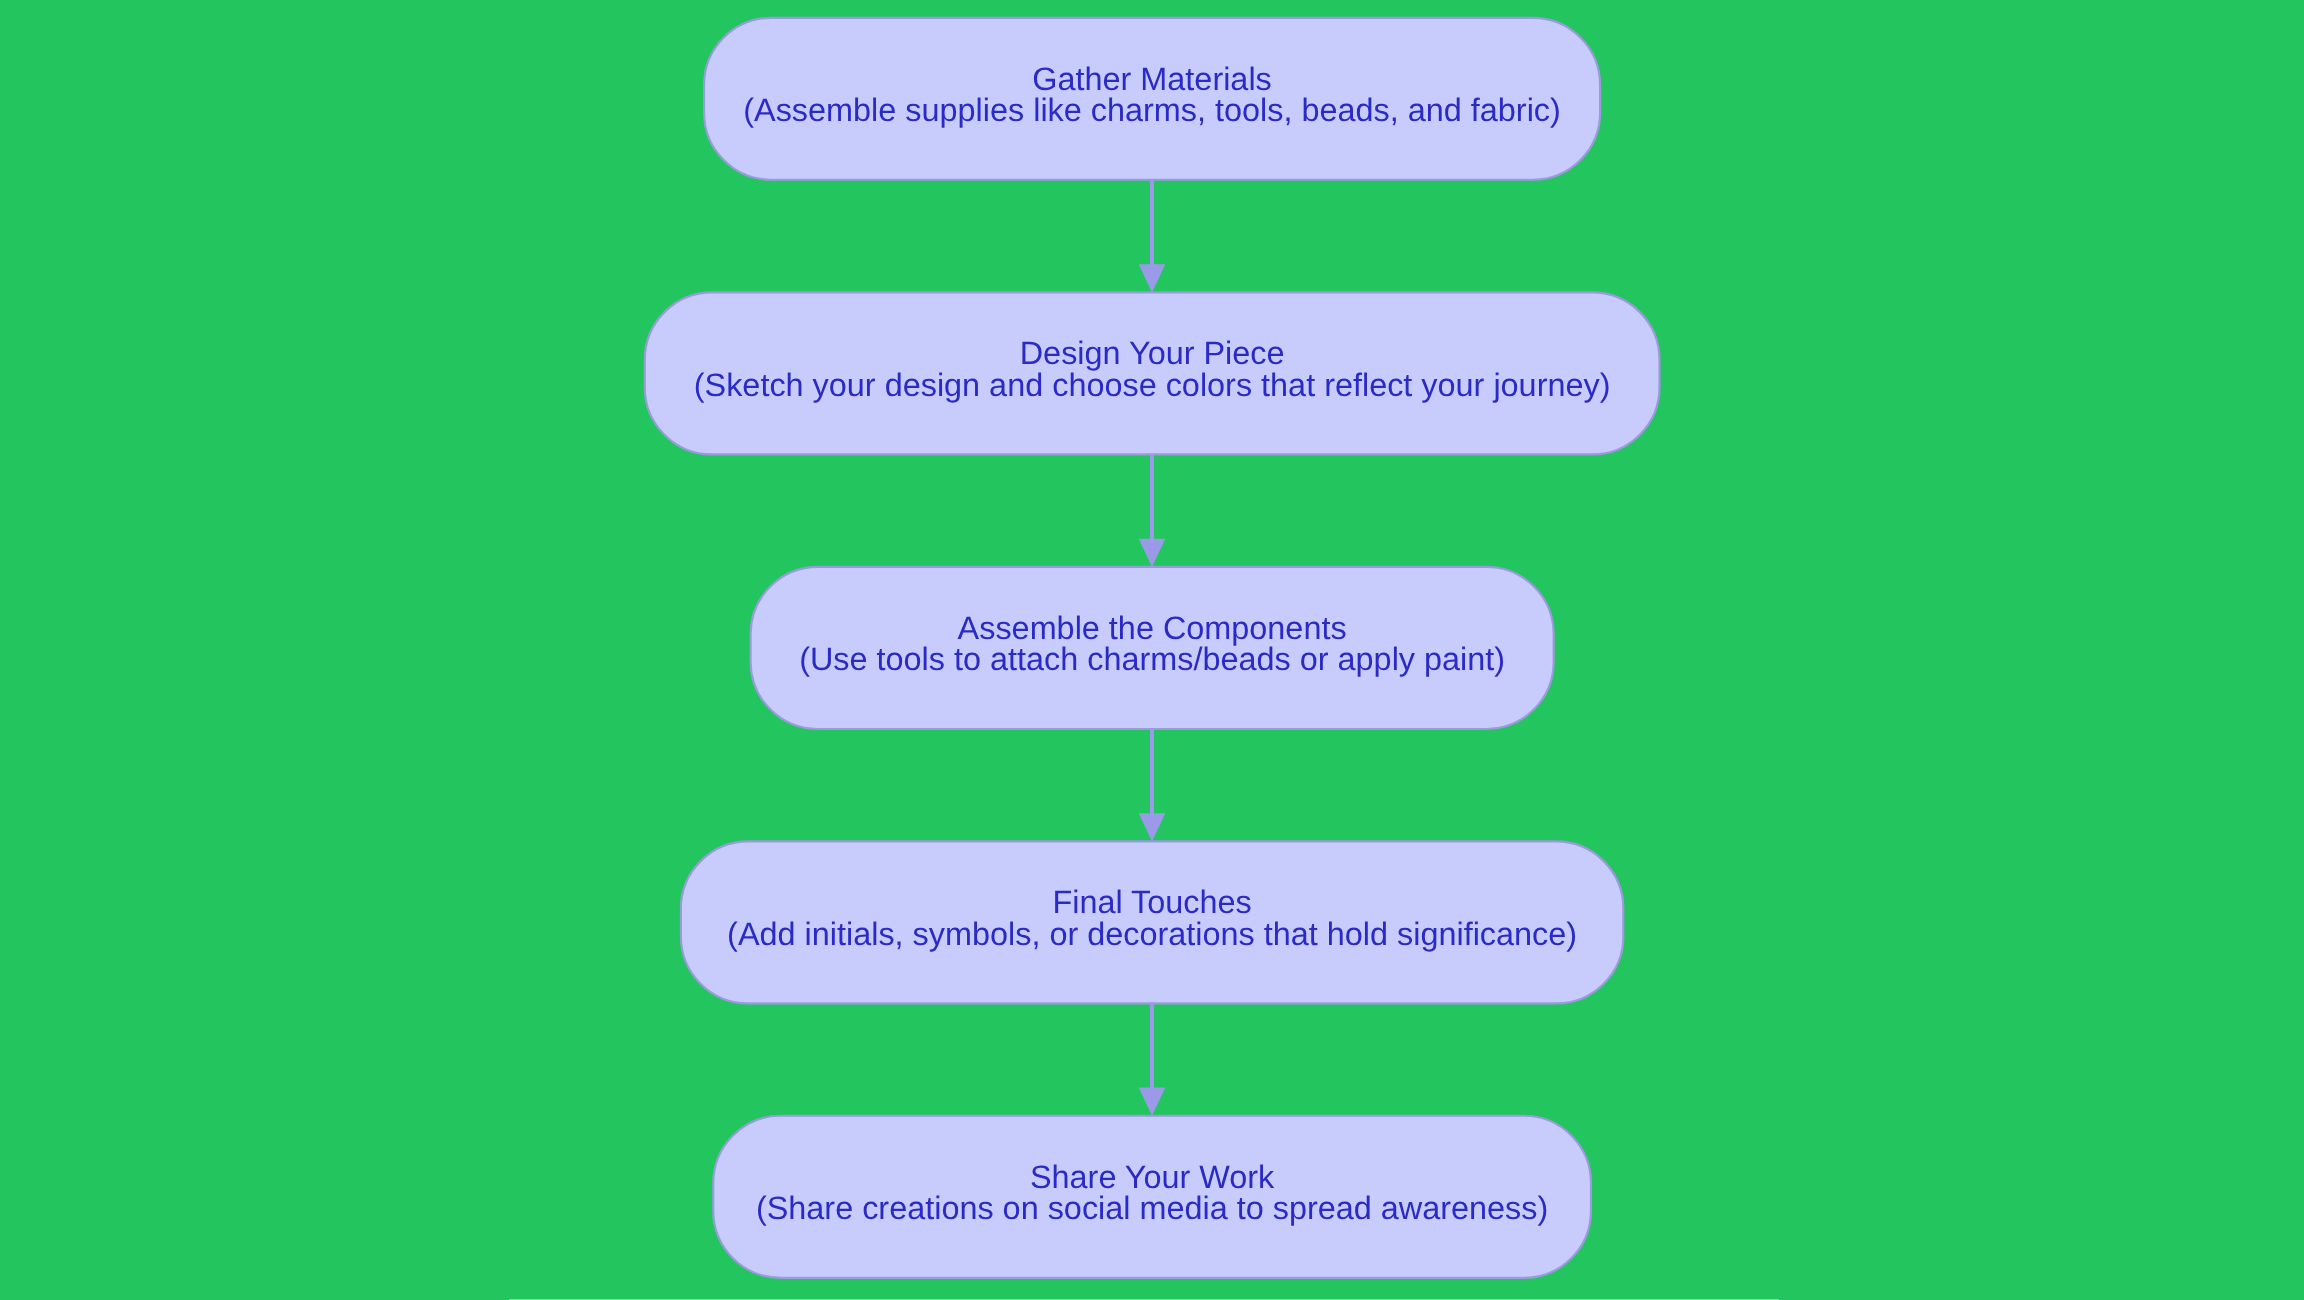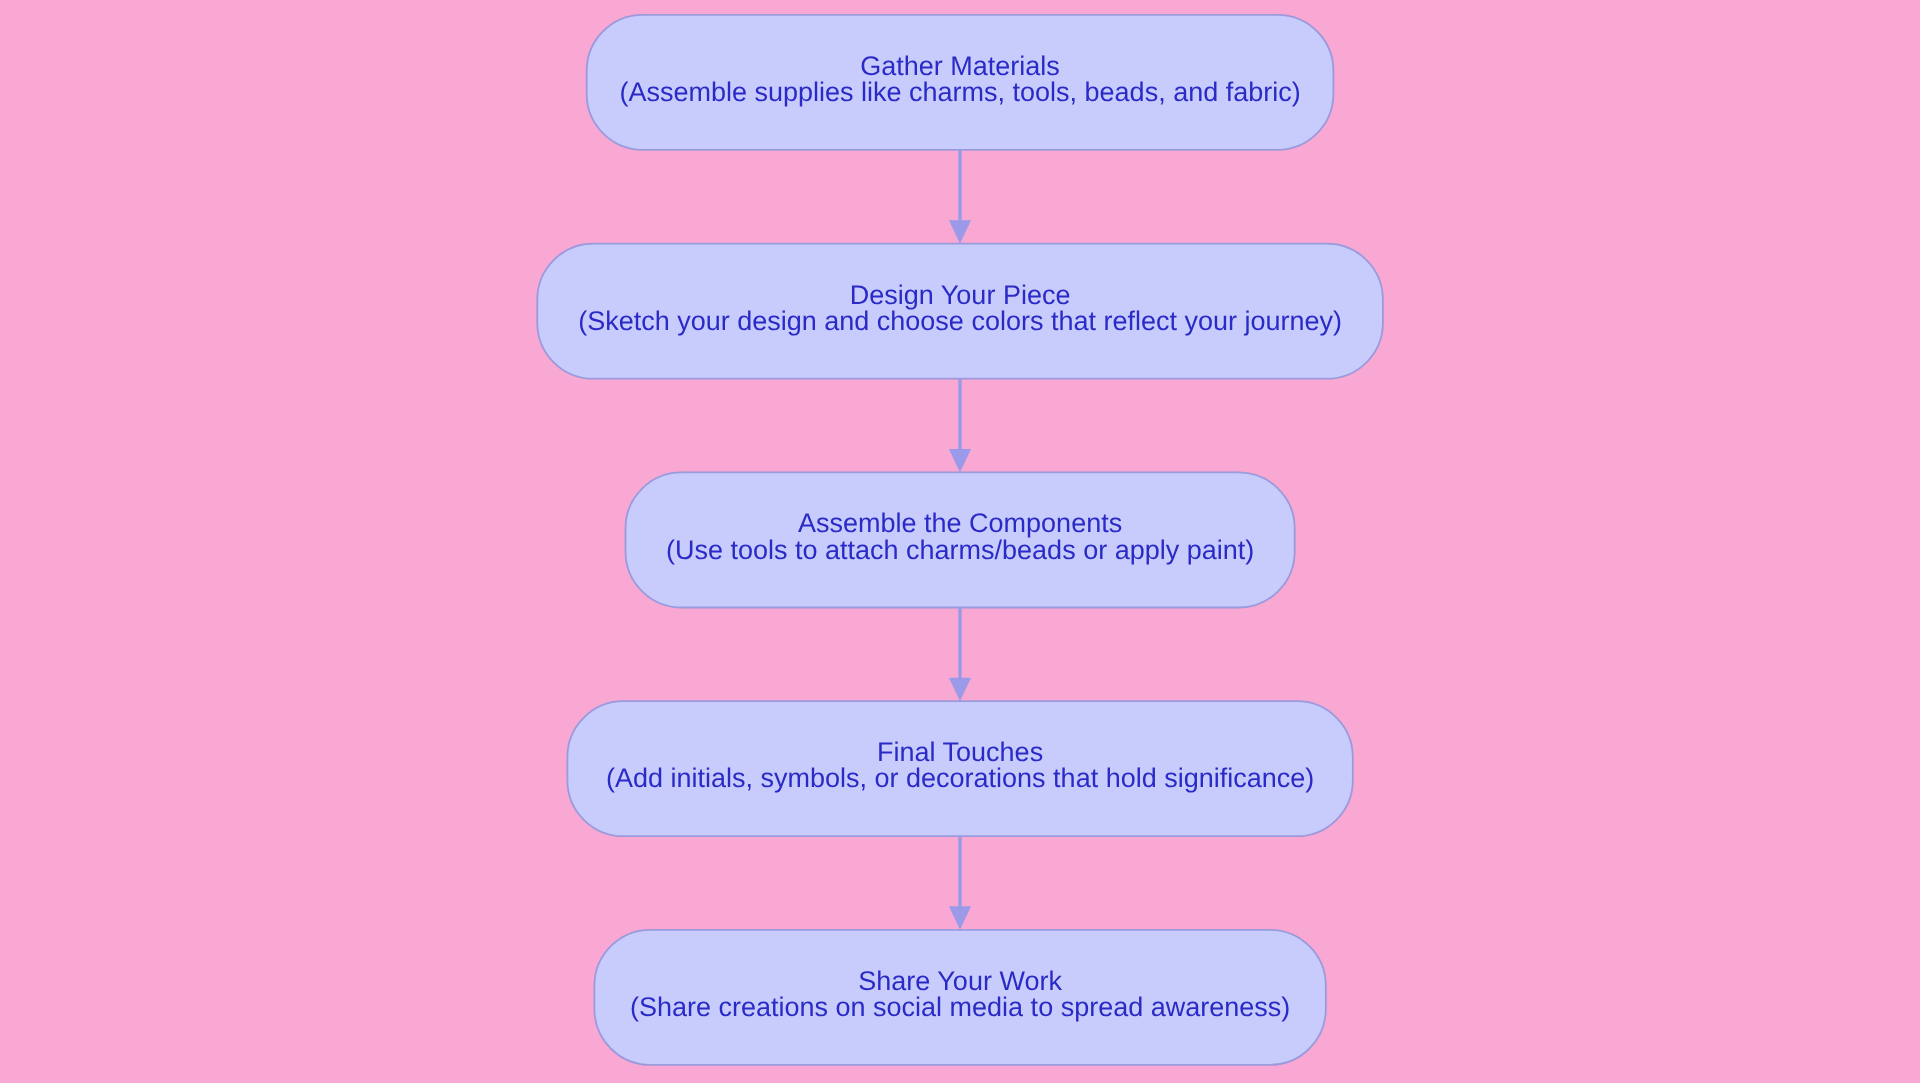--- a/index.html
+++ b/index.html
@@ -10,7 +10,7 @@
     overflow:hidden;
     font-family:"Liberation Sans", sans-serif;
   }
-  #canvas { position:relative; width:1920px; height:1083px; background:#f9a8d4;text-decoration:underline; }
+  #canvas { position:relative; width:1920px; height:1083px; background:#22c55e;text-decoration:underline; }
   #chart  { position:absolute; left:0; top:0; display:block; }
 
   .node-shape {

